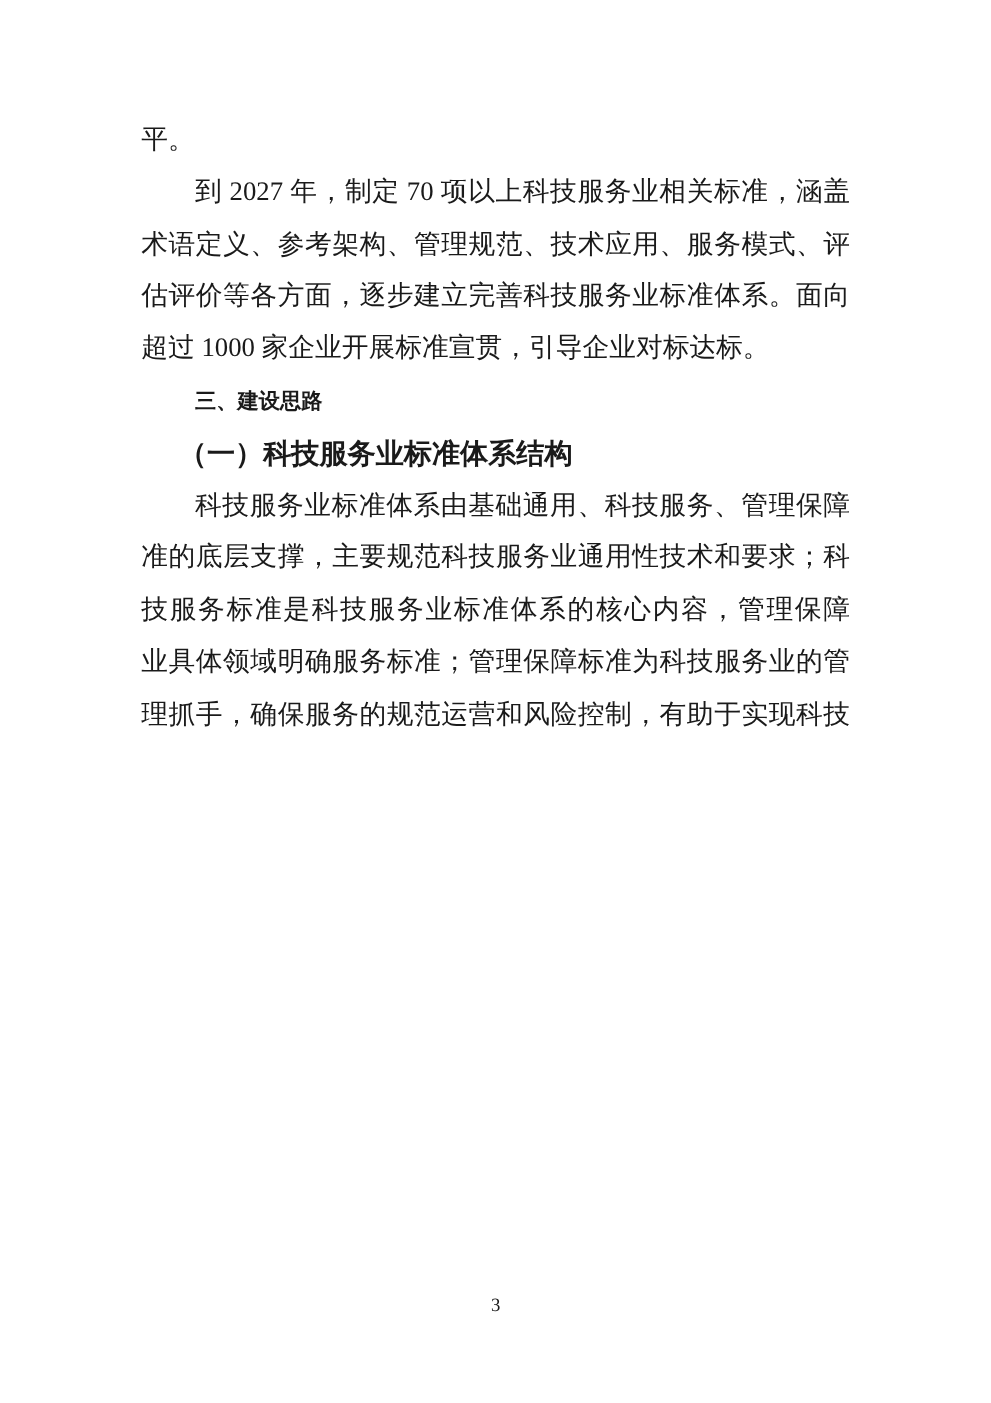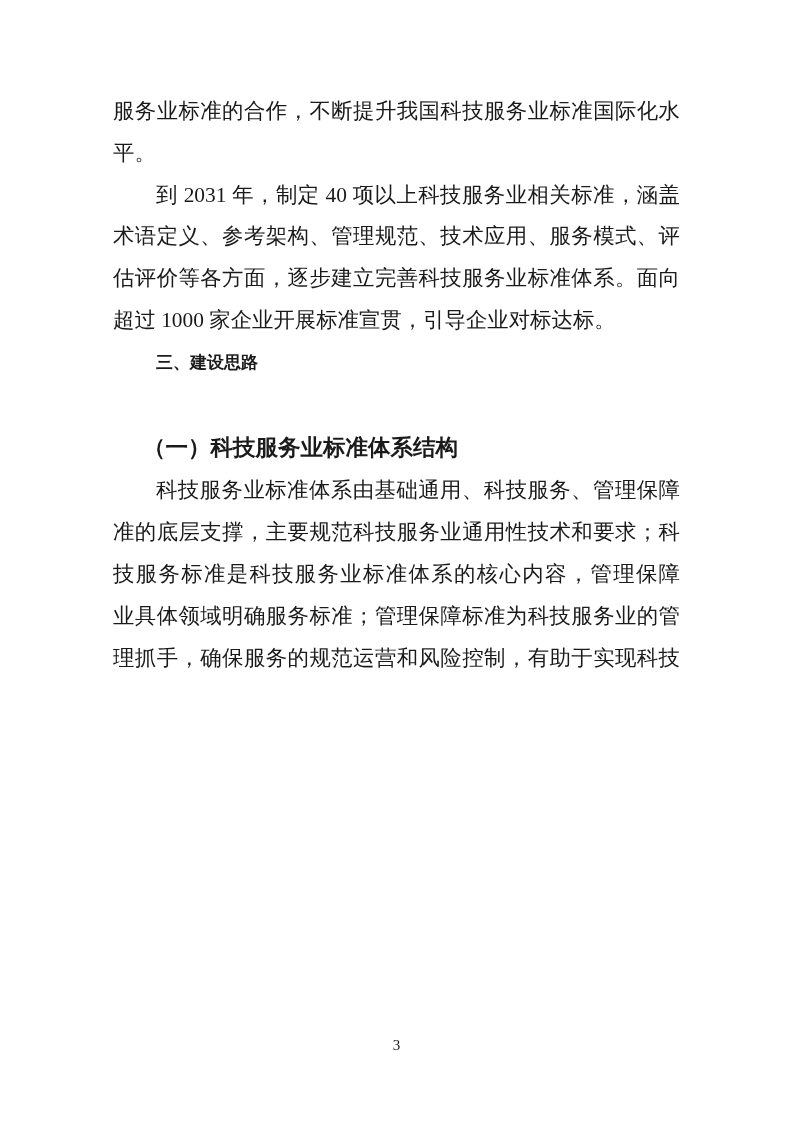--- a/index.html
+++ b/index.html
@@ -78,7 +78,6 @@
   <div class="content">
 
   <div class="para body">
-        <div class="line">服务业标准的合作，不断提升我国科技服务业标准国际化水</div>
         <div class="line last">平。</div>
       </div>
       <div class="para body">

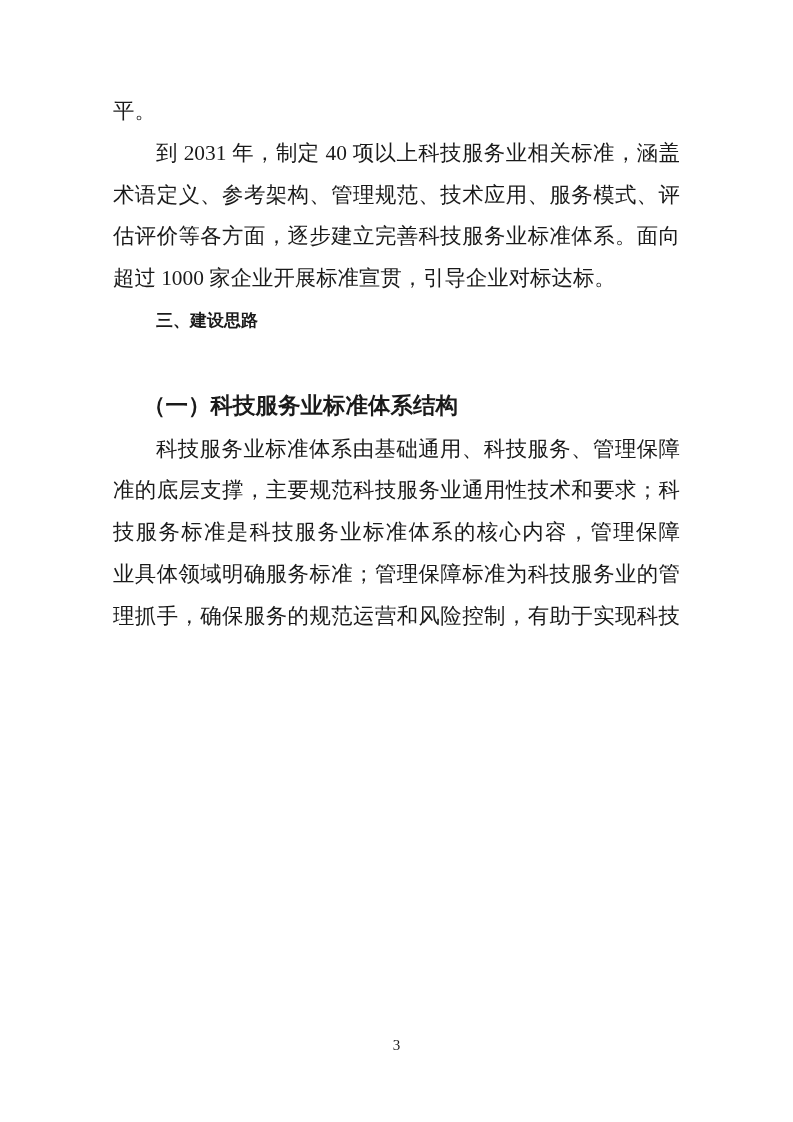--- a/index.html
+++ b/index.html
@@ -81,7 +81,7 @@
         <div class="line last">平。</div>
       </div>
       <div class="para body">
-        <div class="line first-indent">到 2031 年，制定 40 项以上科技服务业相关标准，涵盖</div>
+        <div class="line first-indent">到 2027 年，制定 70 项以上科技服务业相关标准，涵盖</div>
         <div class="line">术语定义、参考架构、管理规范、技术应用、服务模式、评</div>
         <div class="line">估评价等各方面，逐步建立完善科技服务业标准体系。面向</div>
         <div class="line last">超过 1000 家企业开展标准宣贯，引导企业对标达标。</div>

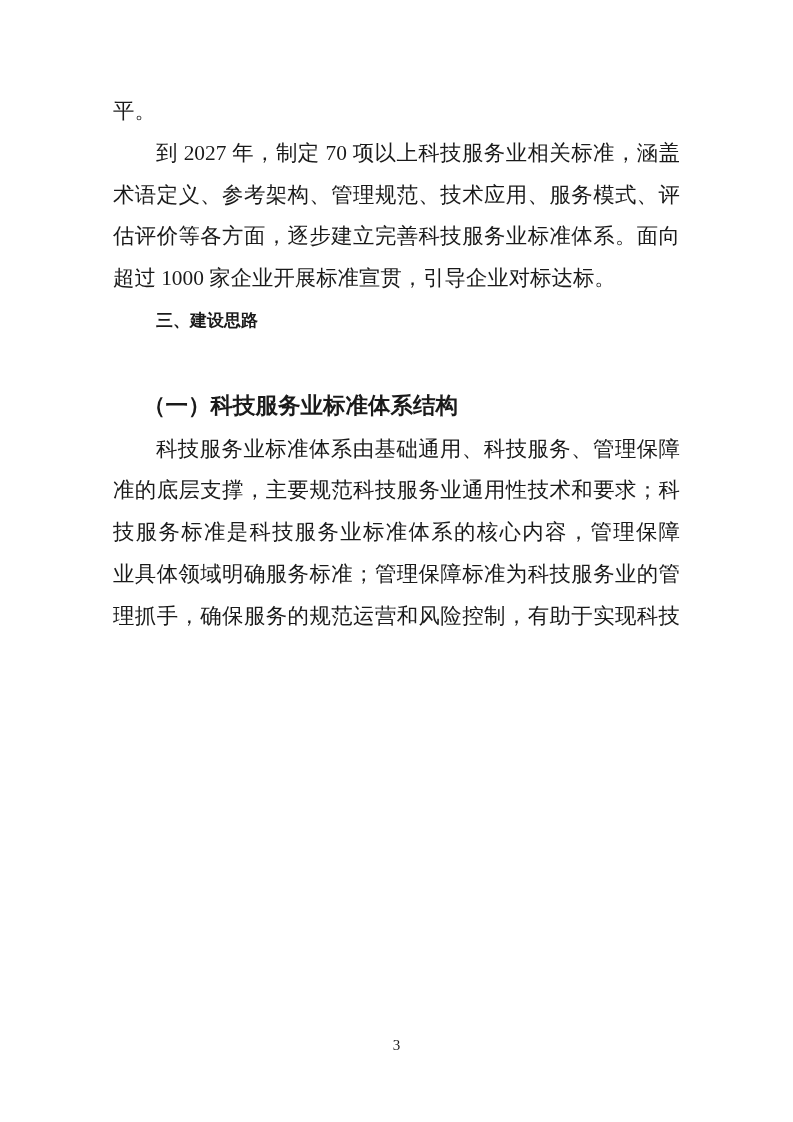--- a/index.html
+++ b/index.html
@@ -49,11 +49,10 @@
     -moz-text-align-last: left;
   }
   .para.h2 .line {
-    font-family: Liberation Mono, monospace;
+    font-family: Liberation Sans, sans-serif;
     font-weight: 700;
     font-size: 22.5px;
     text-align-last: left;
-    margin-top: 45px;
     -moz-text-align-last: left;
   }
   .para.h2 .line.first-indent {

